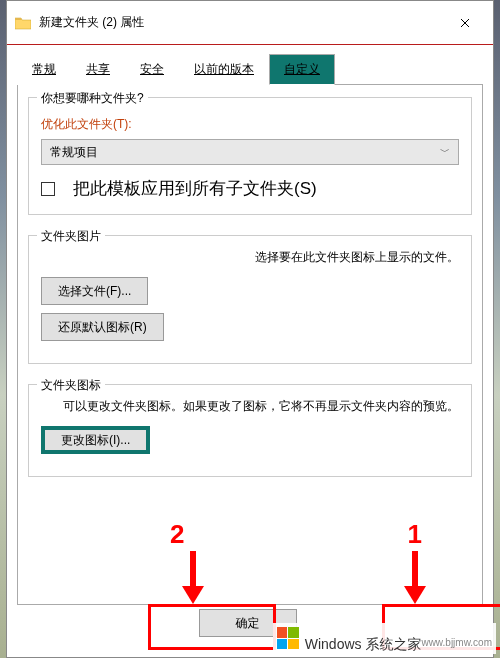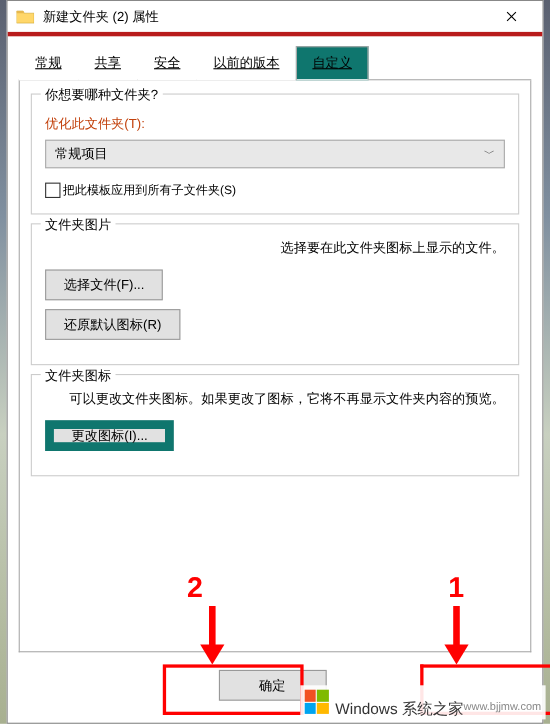--- a/index.html
+++ b/index.html
@@ -25,12 +25,12 @@
       border: 1px solid #888;
     }
     .titlebar {
-      height: 32px;
+      height: 44px;
       display: flex;
       align-items: center;
       padding: 0 8px;
       background: #fff;
-      border-bottom: 4px solid #b91c1c;
+      border-bottom: 1px solid #b91c1c;
     }
     .titlebar .icon-folder {
       width: 16px;

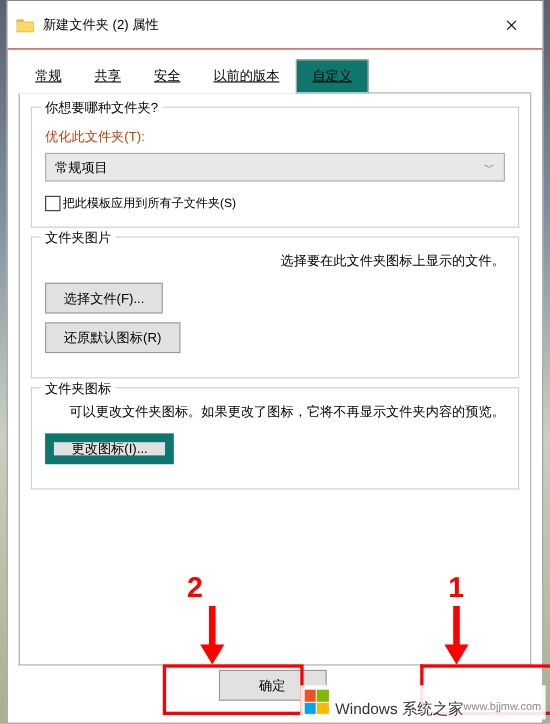--- a/index.html
+++ b/index.html
@@ -86,7 +86,7 @@
     .groupbox {
       border: 1px solid #ccc;
       padding: 12px 12px 14px 12px;
-      margin-bottom: 8px;
+      margin-bottom: 20px;
       position: relative;
     }
     .groupbox-title {

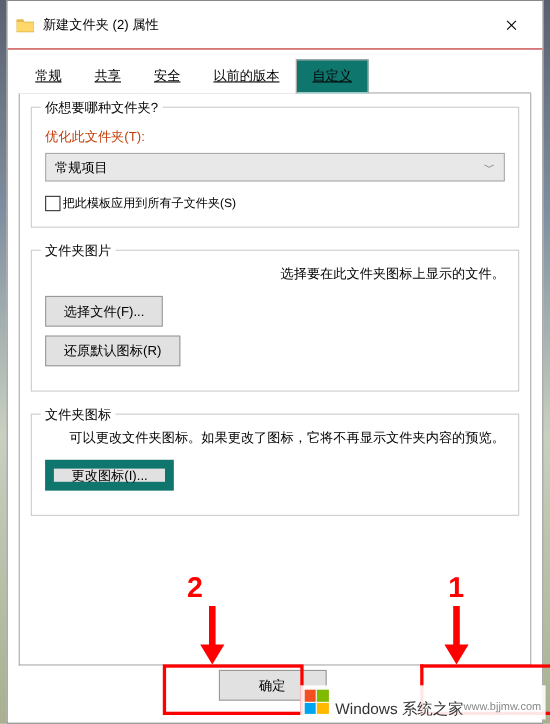--- a/index.html
+++ b/index.html
@@ -124,8 +124,8 @@
     .checkbox-row {
       display: flex;
       align-items: center;
-      font-size: 11px;
-      gap: 2px;
+      font-size: 17px;
+      gap: 18px;
     }
     .checkbox-box {
       width: 14px;

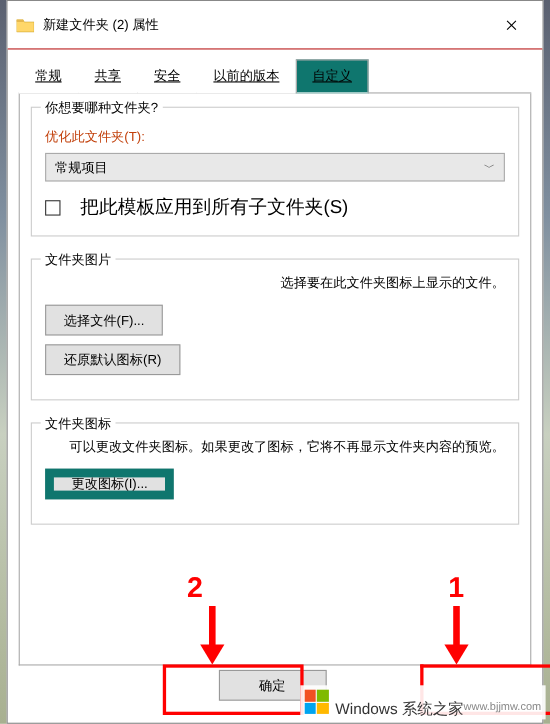--- a/index.html
+++ b/index.html
@@ -146,7 +146,7 @@
       margin-bottom: 8px;
     }
     .btn.highlight {
-      border: 8px solid #0f766e;
+      border: 4px solid #0f766e;
     }
     .desc-text {
       font-size: 12px;

